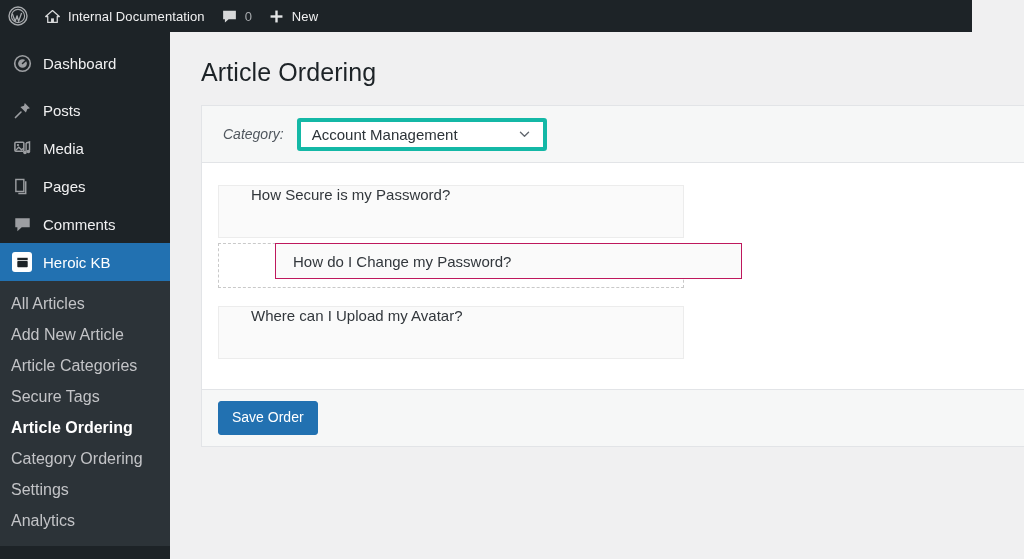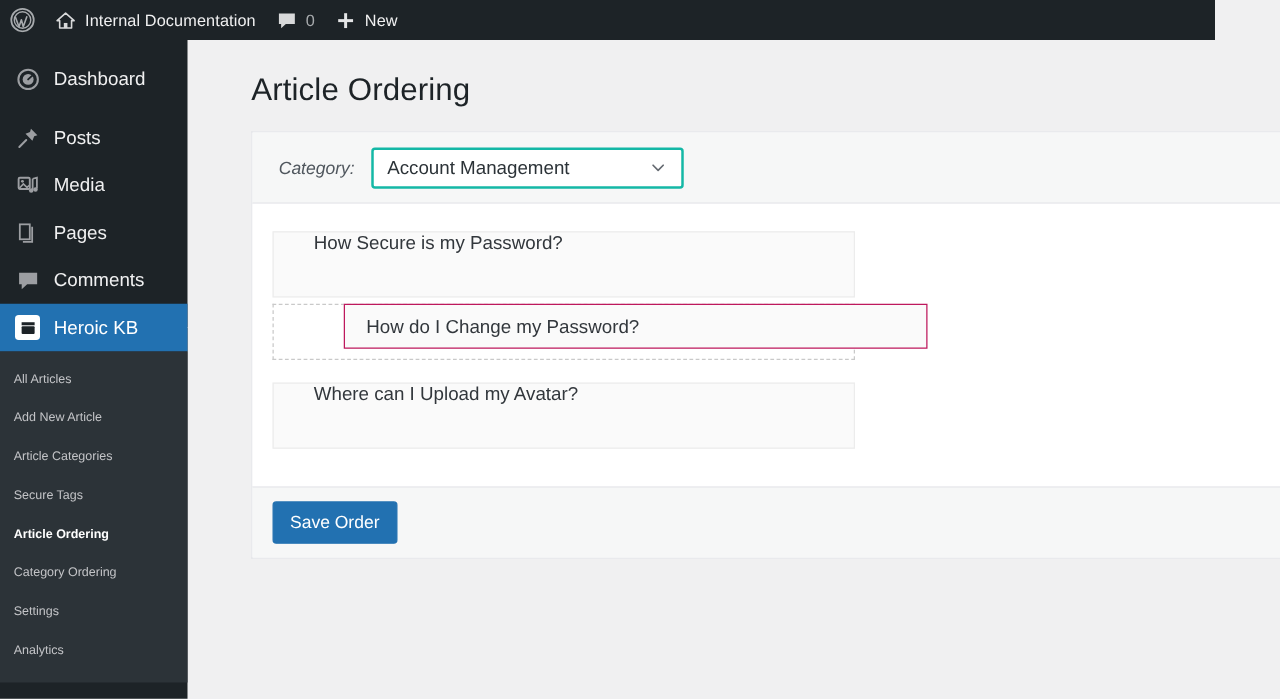--- a/index.html
+++ b/index.html
@@ -33,7 +33,7 @@
   
   #sidebar {
     position: absolute; top: 32px; left: 0;
-    width: 150px; height: 527px;
+    width: 170px; height: 527px;
     background: #1d2327;
     z-index: 40;
   }

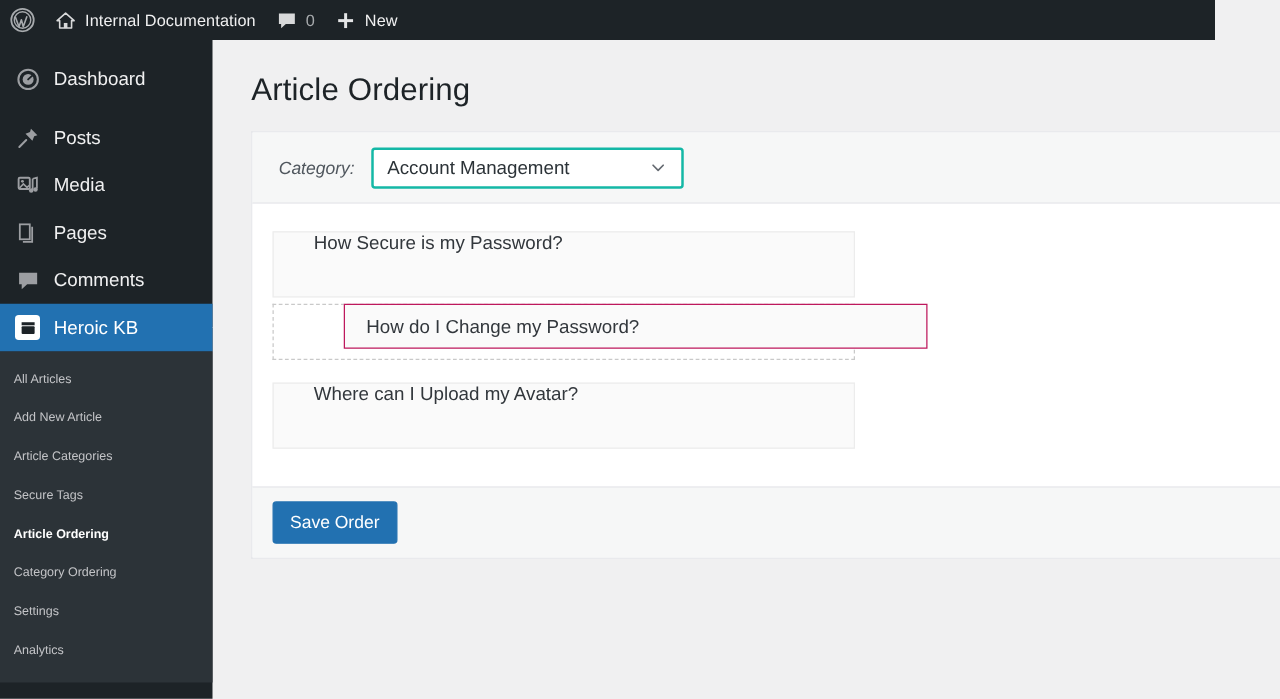--- a/index.html
+++ b/index.html
@@ -115,7 +115,7 @@
     position: relative;
     width: 250px; height: 33px;
     background: #fff;
-    border: 2px solid #14b8a6;
+    border: 4px solid #14b8a6;
     border-radius: 3px;
     display: flex; align-items: center;
     padding-left: 11px;

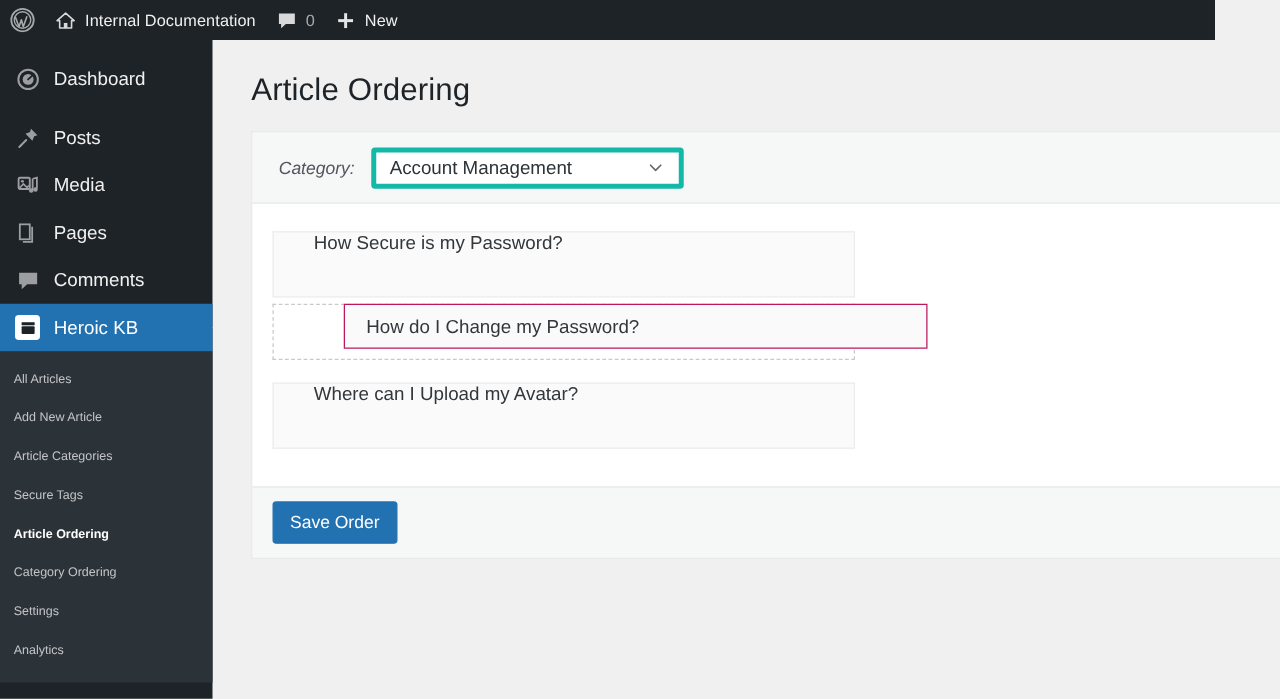--- a/index.html
+++ b/index.html
@@ -74,7 +74,7 @@
   .submenu-item {
     display: block;
     padding: 6px 0 6px 11px;
-    font-size: 10px;
+    font-size: 16px;
     color: #c3c4c7;
     line-height: 19px;
   }

